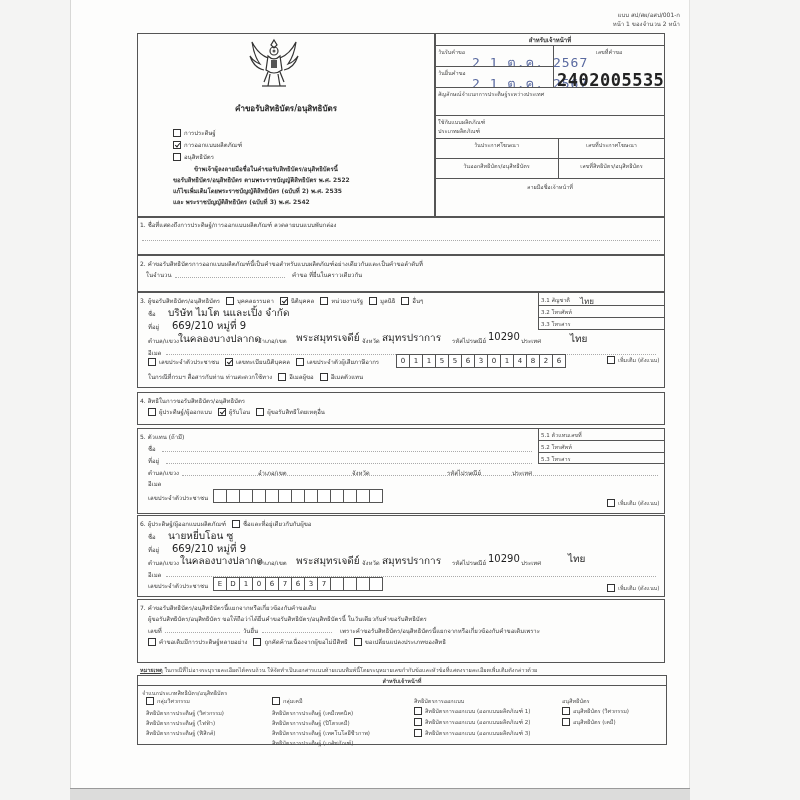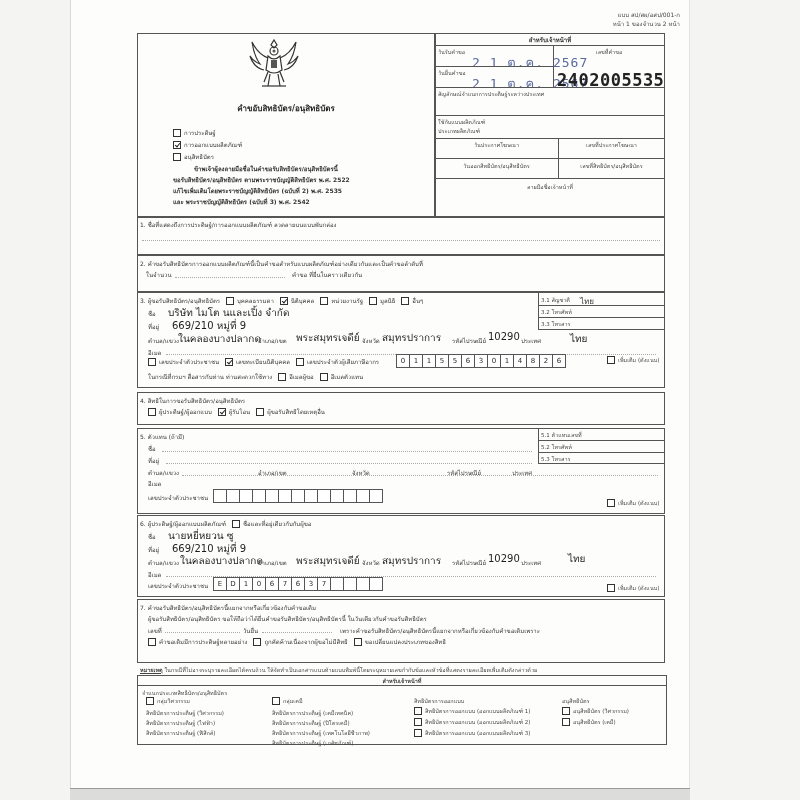--- a/index.html
+++ b/index.html
@@ -54,7 +54,7 @@
       <path d="M23 24 h6 v8 h-6z"></path>
     </g>
 </svg>
-<div class="abs title" style="left:137px;top:102px;width:298px;">คำขอับสิทธิบัตร/อนุสิทธิบัตร</div>
+<div class="abs title" style="left:137px;top:102px;width:298px;">คำขอรับสิทธิบัตร/อนุสิทธิบัตร</div>
 
 <div class="abs t" style="left:173px;top:128px;"><span class="cb"></span><span>การประดิษฐ์</span></div>
 <div class="abs t" style="left:173px;top:140px;"><span class="cb on"></span><span>การออกแบบผลิตภัณฑ์</span></div>

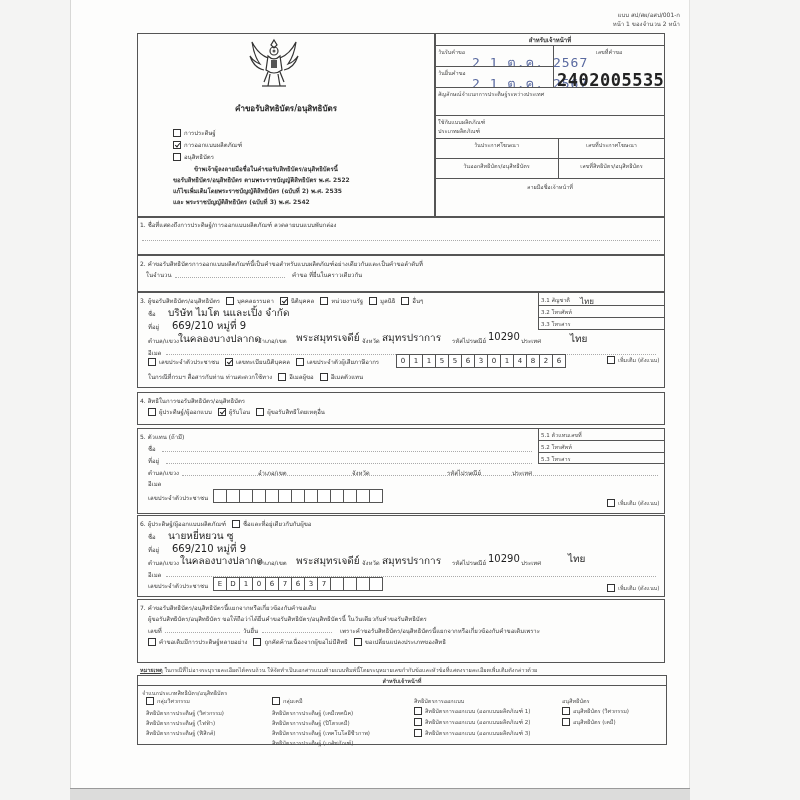--- a/index.html
+++ b/index.html
@@ -213,7 +213,7 @@
   <span class="cb" style="margin-left:4px"></span><span>ชื่อและที่อยู่เดียวกับกับผู้ขอ</span>
 </div>
 <div class="abs t" style="left:148px;top:532px;">ชื่อ</div>
-<div class="abs hw" style="left:168px;top:528px;">นายหยี่หยวน ซู</div>
+<div class="abs hw" style="left:168px;top:528px;">นายหยี่บโอน ซู</div>
 <div class="abs t" style="left:148px;top:545px;">ที่อยู่</div>
 <div class="abs hw" style="left:172px;top:541px;">669/210 หมู่ที่ 9</div>
 <div class="abs t" style="left:148px;top:558px;">ตำบล/แขวง</div>

